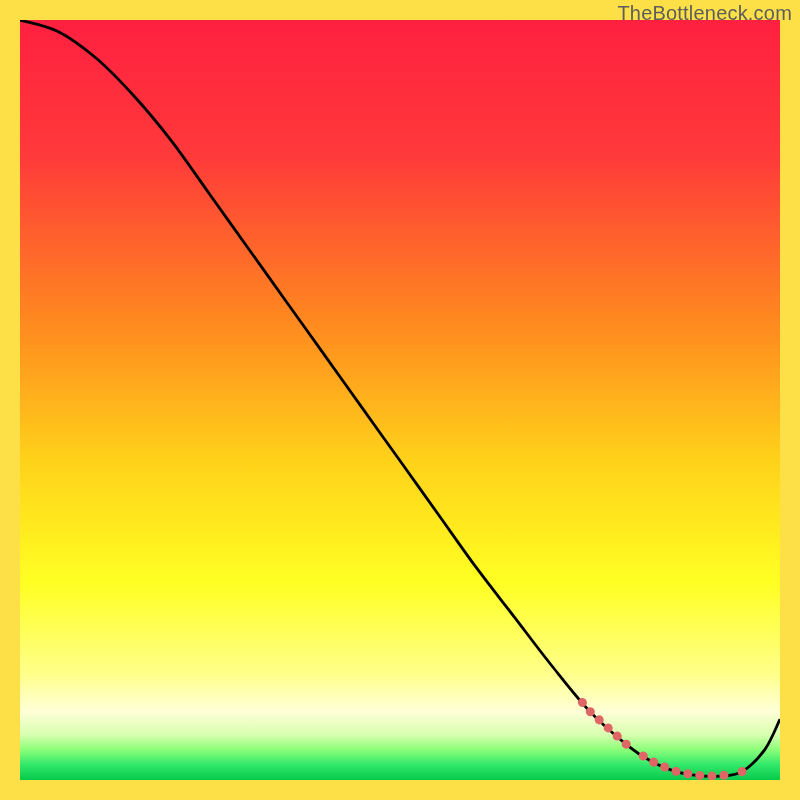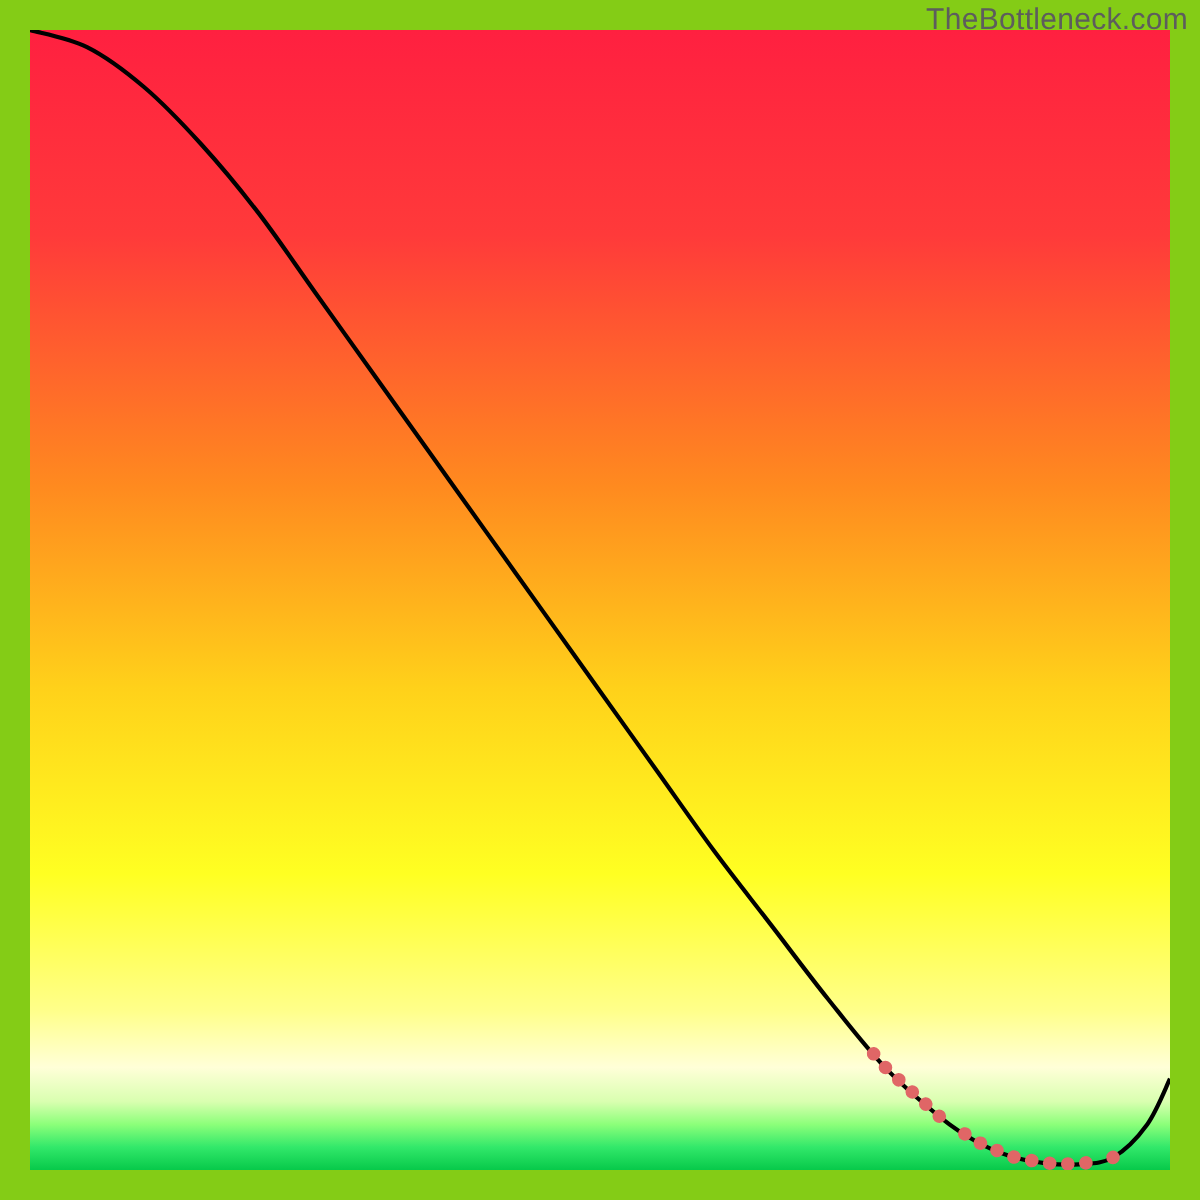--- a/index.html
+++ b/index.html
@@ -14,7 +14,7 @@
     position: relative;
     width: 800px;
     height: 800px;
-    background: #84cc16;
+    background: #fde047;
   }
   .plot {
     position: absolute;

